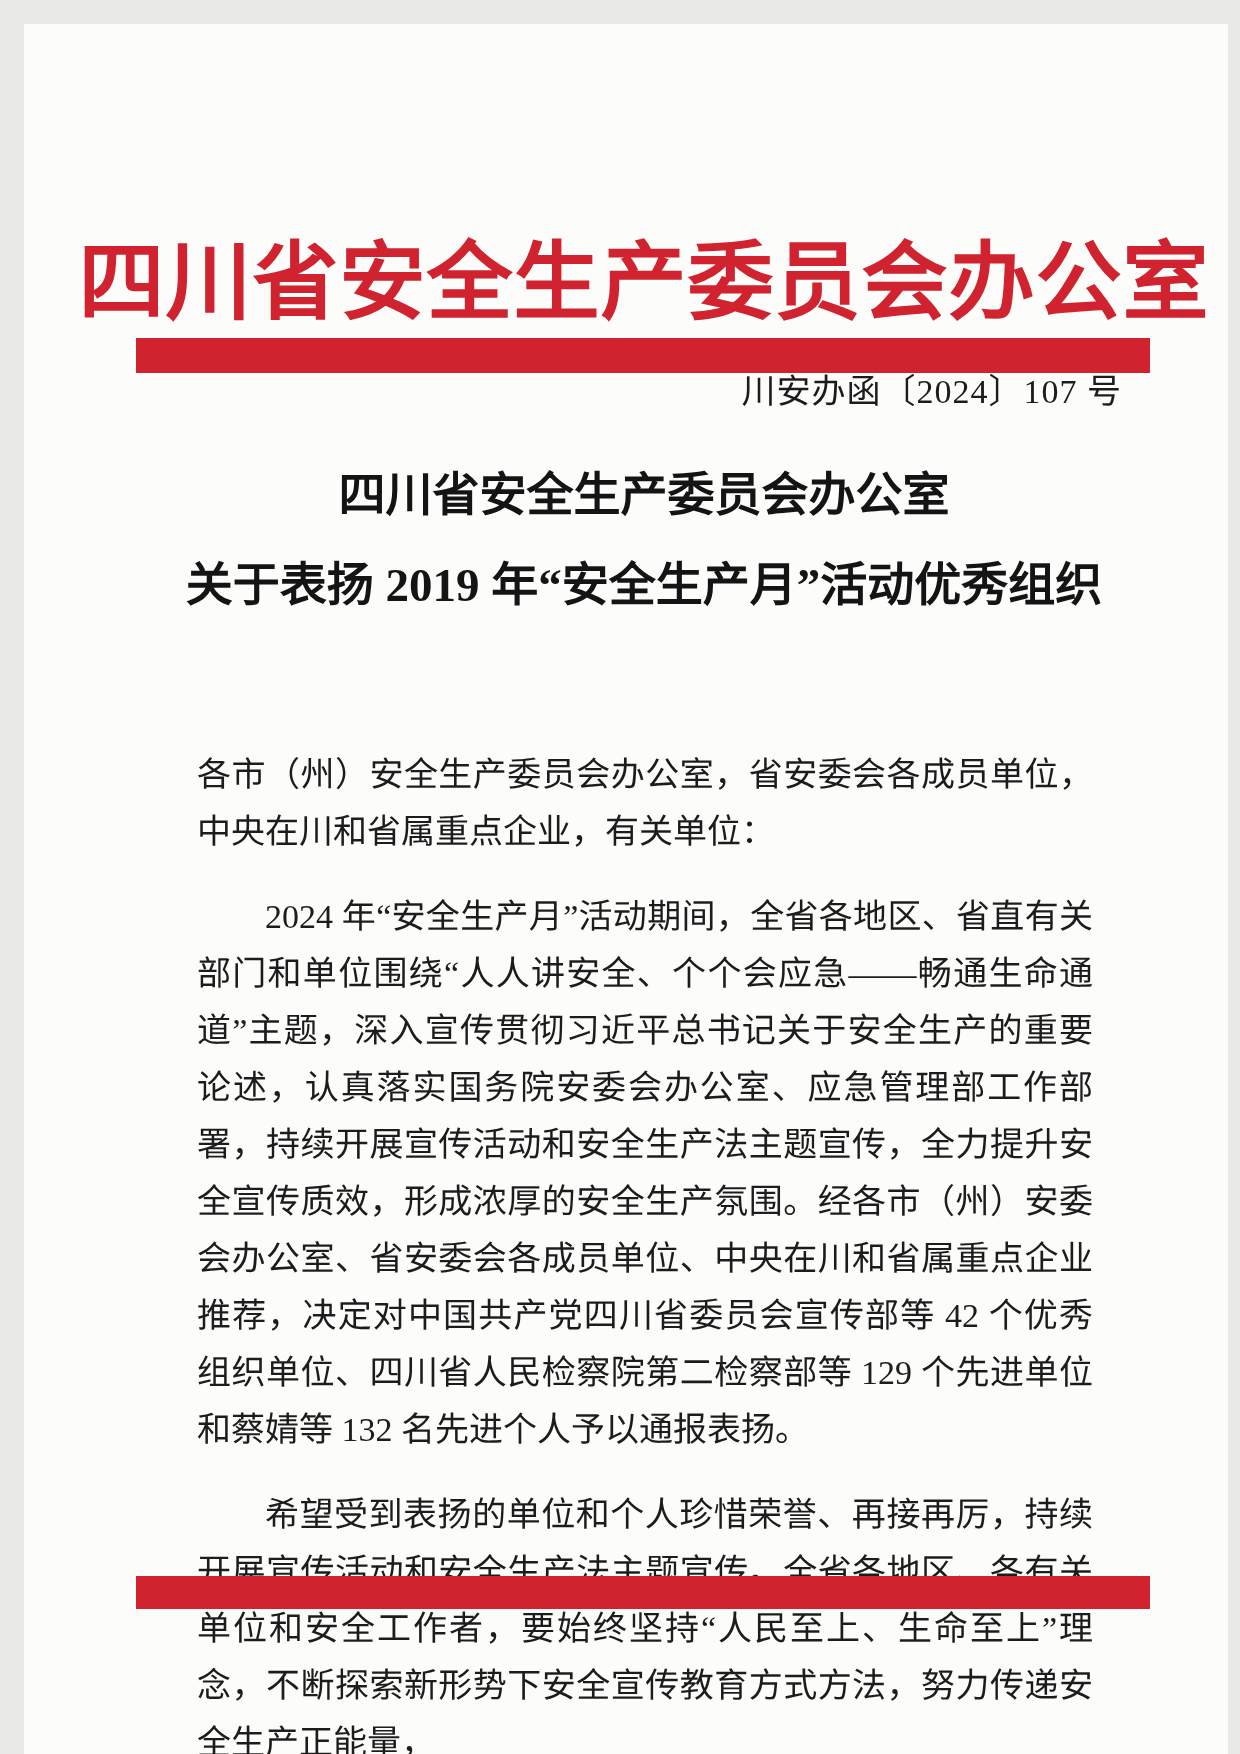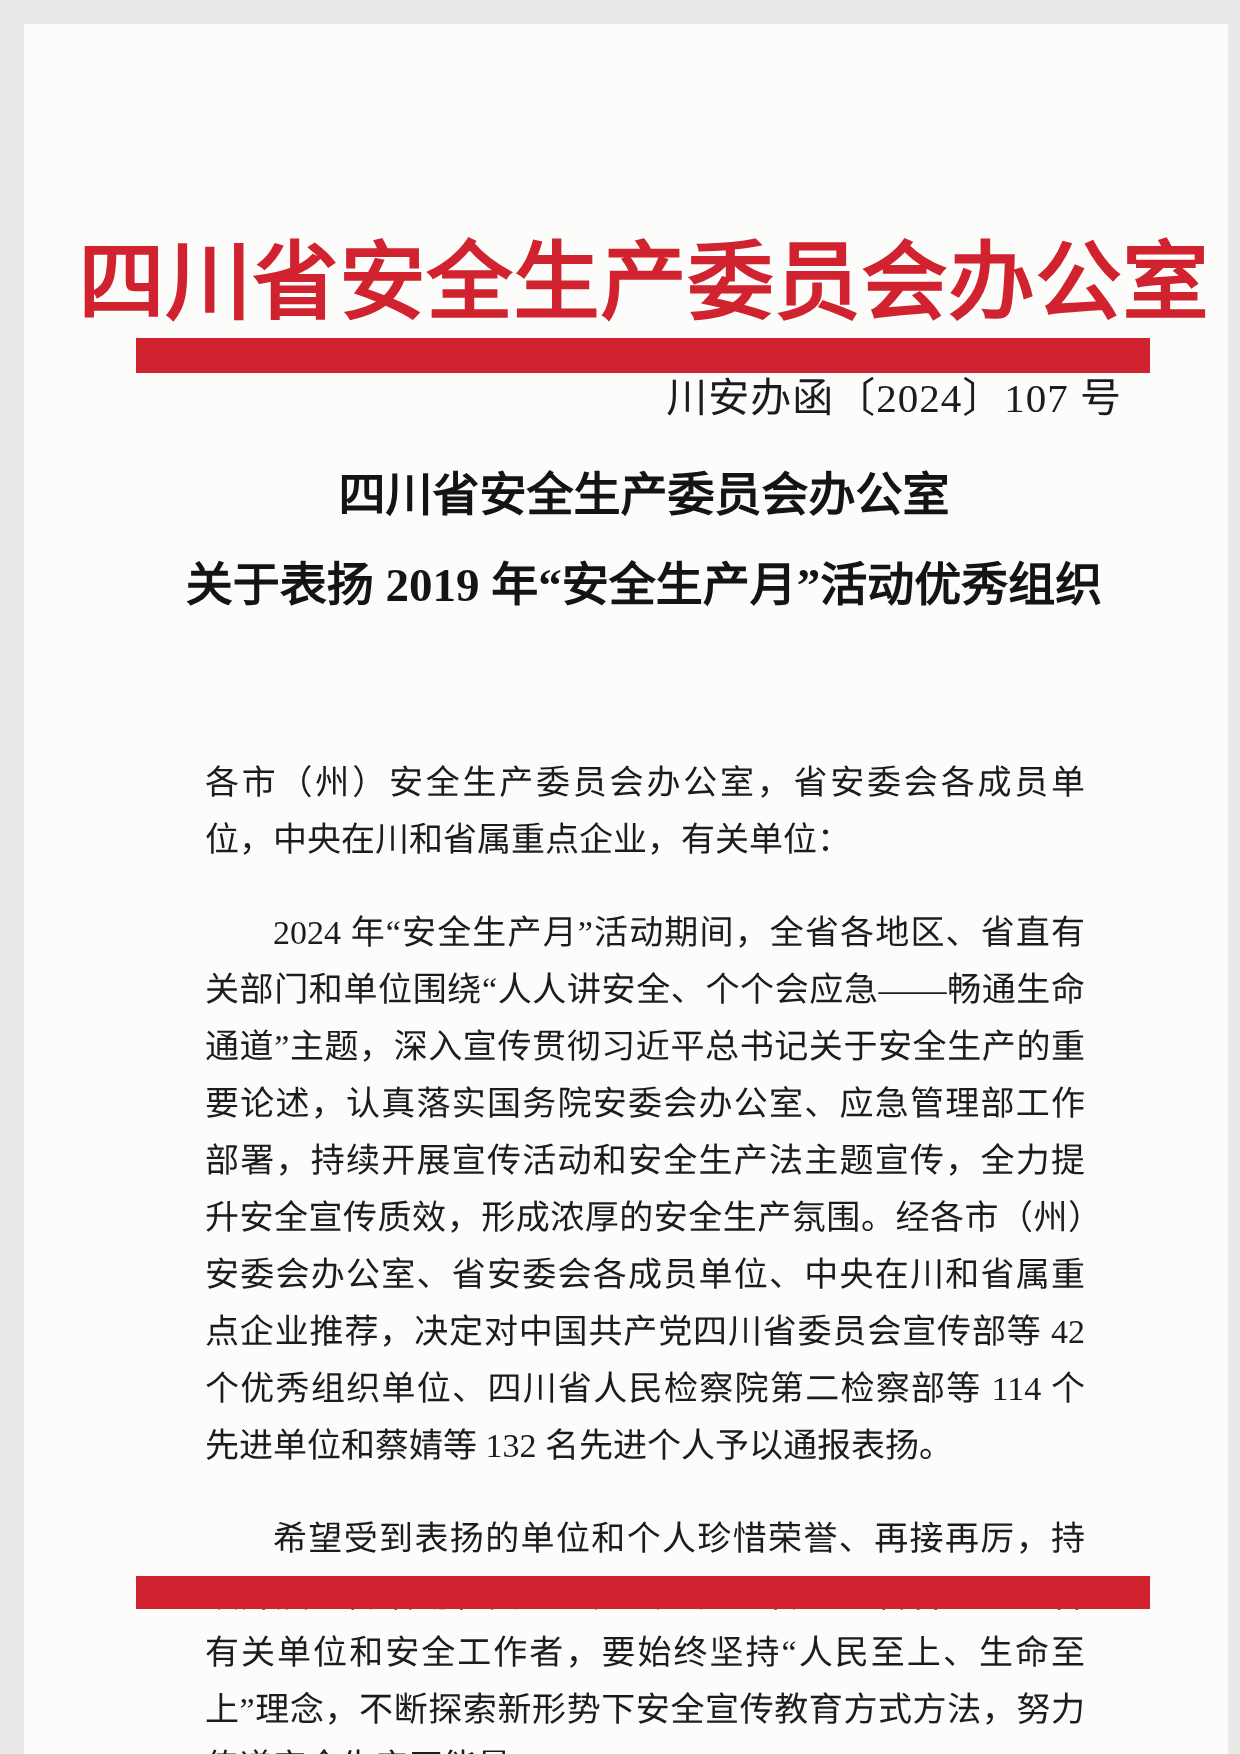--- a/index.html
+++ b/index.html
@@ -47,7 +47,7 @@
     position: absolute;
     top: 328px;
     right: 130px;
-    font-size: 41px;
+    font-size: 34px;
     letter-spacing: 1px;
     color: #1c1c1c;
   }

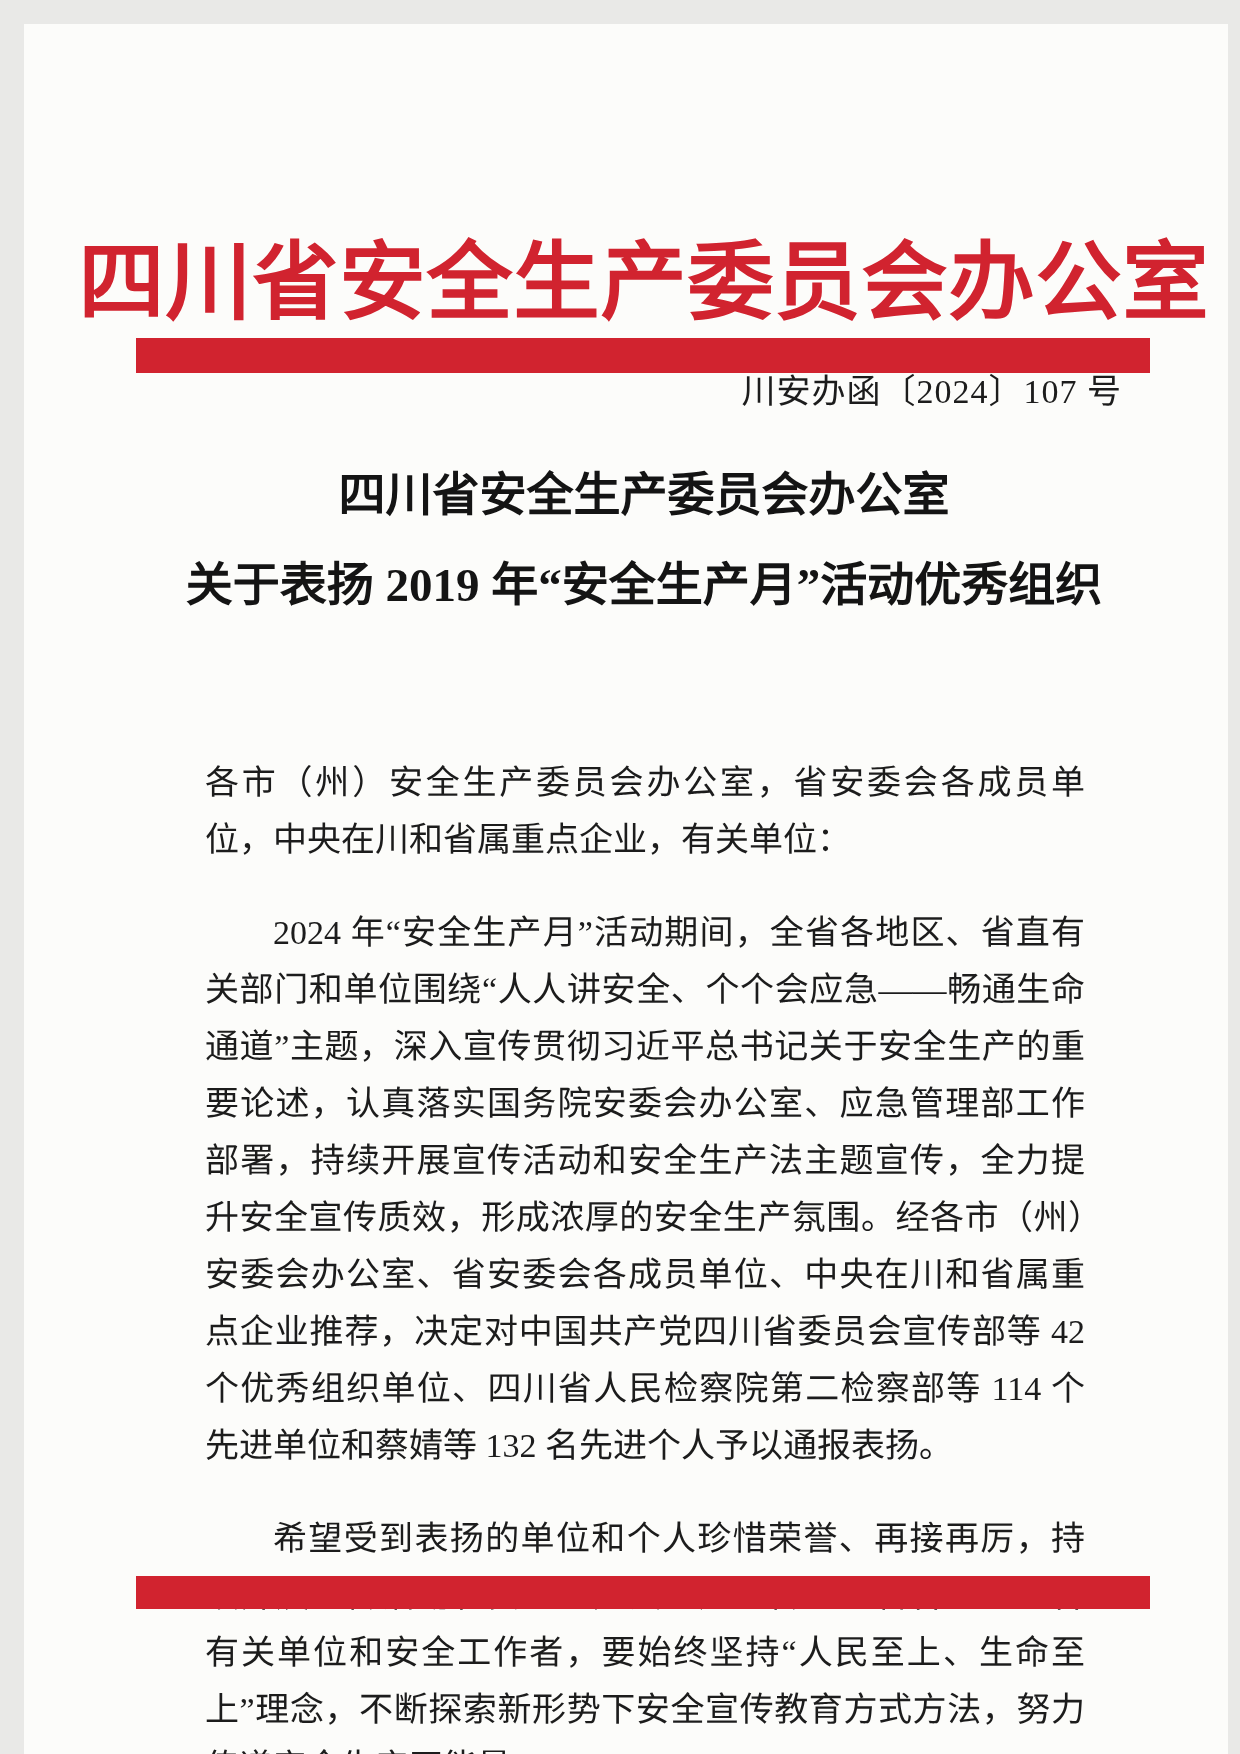--- a/index.html
+++ b/index.html
@@ -76,7 +76,7 @@
     text-align: justify;
     color: #1c1c1c;
   }
-  .body-text p { margin: 12px; }
+  .body-text p { margin: 4px; }
   .body-text p.para { text-indent: 2em; }
 </style>
 </head>

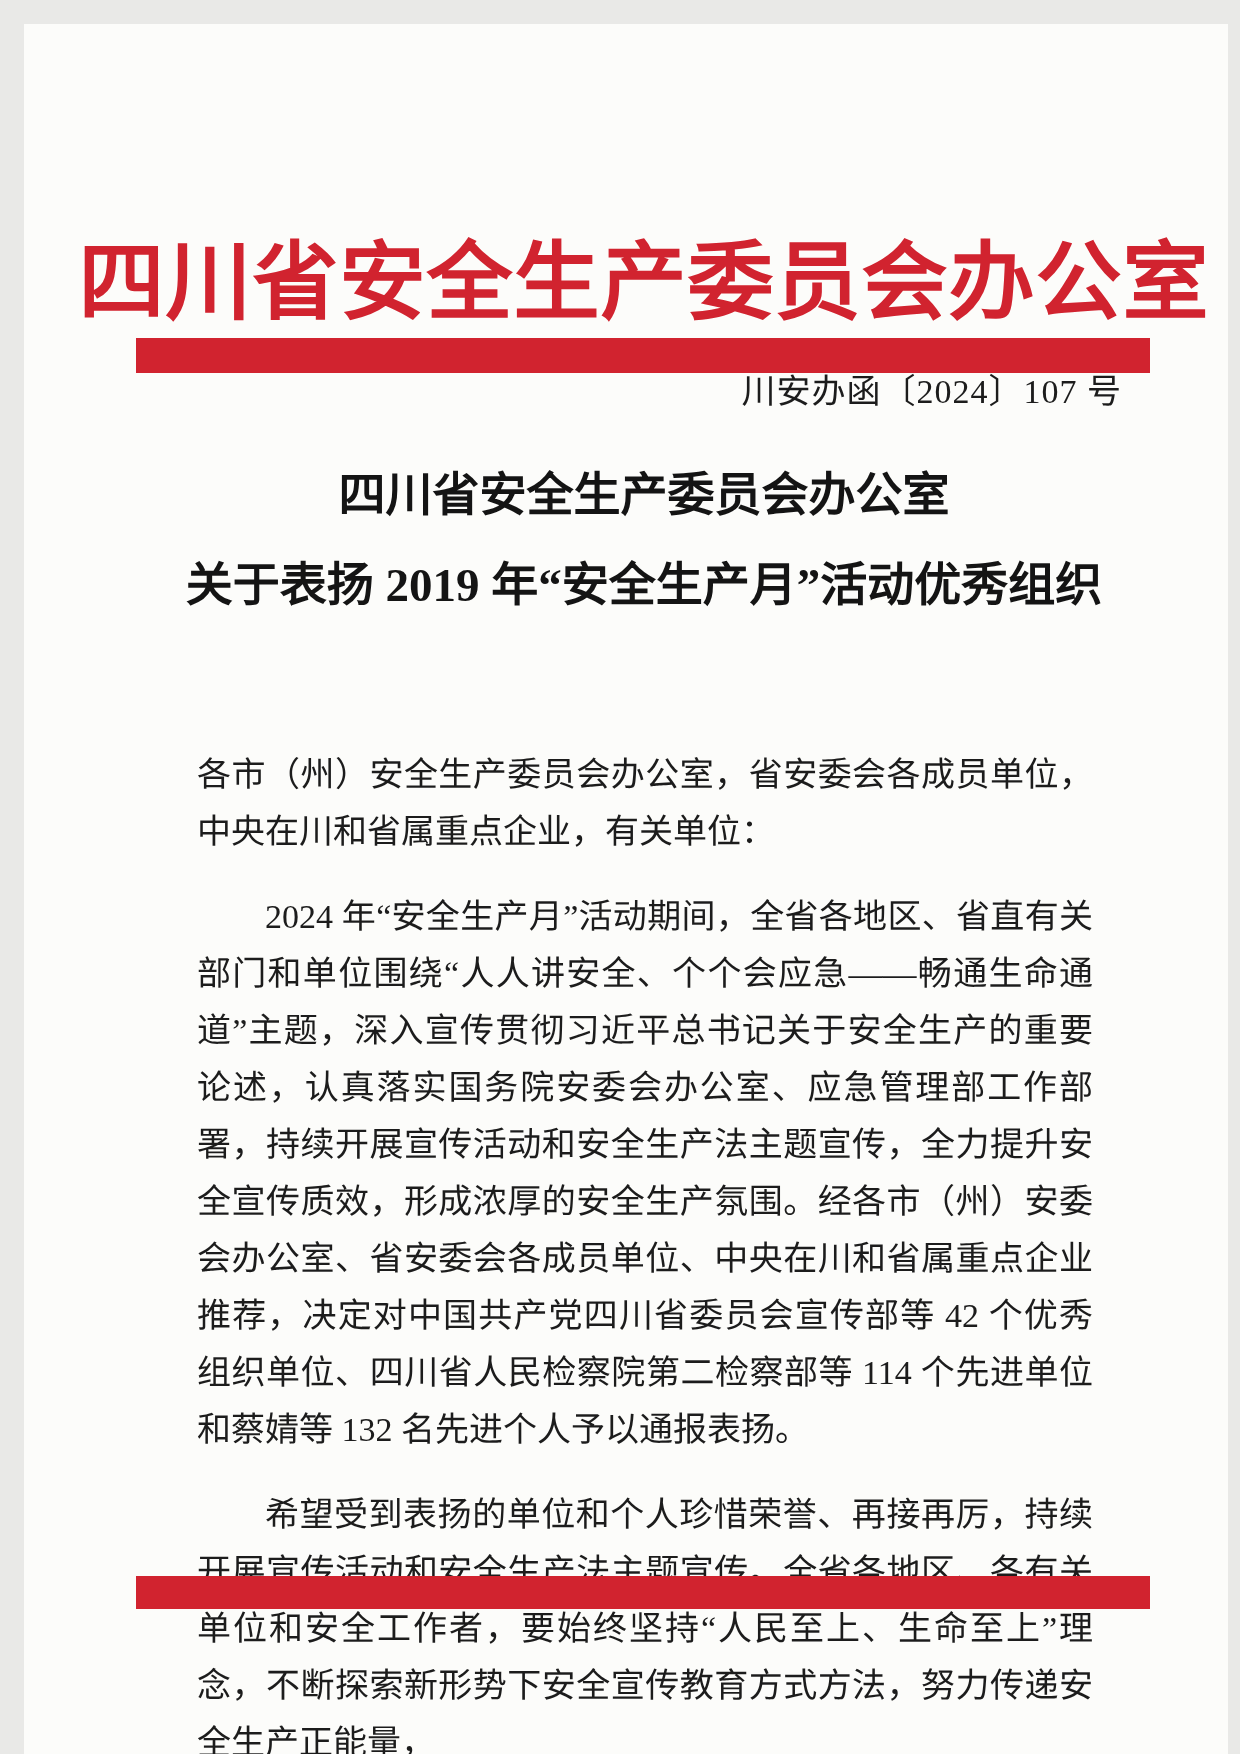--- a/index.html
+++ b/index.html
@@ -98,7 +98,7 @@
 
   <div class="body-text">
     <p class="salutation">各市（州）安全生产委员会办公室，省安委会各成员单位，中央在川和省属重点企业，有关单位：</p>
-    <p class="para">2024 年“安全生产月”活动期间，全省各地区、省直有关部门和单位围绕“人人讲安全、个个会应急——畅通生命通道”主题，深入宣传贯彻习近平总书记关于安全生产的重要论述，认真落实国务院安委会办公室、应急管理部工作部署，持续开展宣传活动和安全生产法主题宣传，全力提升安全宣传质效，形成浓厚的安全生产氛围。经各市（州）安委会办公室、省安委会各成员单位、中央在川和省属重点企业推荐，决定对中国共产党四川省委员会宣传部等 42 个优秀组织单位、四川省人民检察院第二检察部等 114 个先进单位和蔡婧等 132 名先进个人予以通报表扬。</p>
+    <p class="para">2024 年“安全生产月”活动期间，全省各地区、省直有关部门和单位围绕“人人讲安全、个个会应急——畅通生命通道”主题，深入宣传贯彻习近平总书记关于安全生产的重要论述，认真落实国务院安委会办公室、应急管理部工作部署，持续开展宣传活动和安全生产法主题宣传，全力提升安全宣传质效，形成浓厚的安全生产氛围。经各市（州）安委会办公室、省安委会各成员单位、中央在川和省属重点企业推荐，决定对中国共产党四川省委员会宣传部等 42 个优秀组织单位、四川省人民检察院第二检察部等 129 个先进单位和蔡婧等 132 名先进个人予以通报表扬。</p>
     <p class="para">希望受到表扬的单位和个人珍惜荣誉、再接再厉，持续开展宣传活动和安全生产法主题宣传。全省各地区、各有关单位和安全工作者，要始终坚持“人民至上、生命至上”理念，不断探索新形势下安全宣传教育方式方法，努力传递安全生产正能量，</p>
   </div>
 

